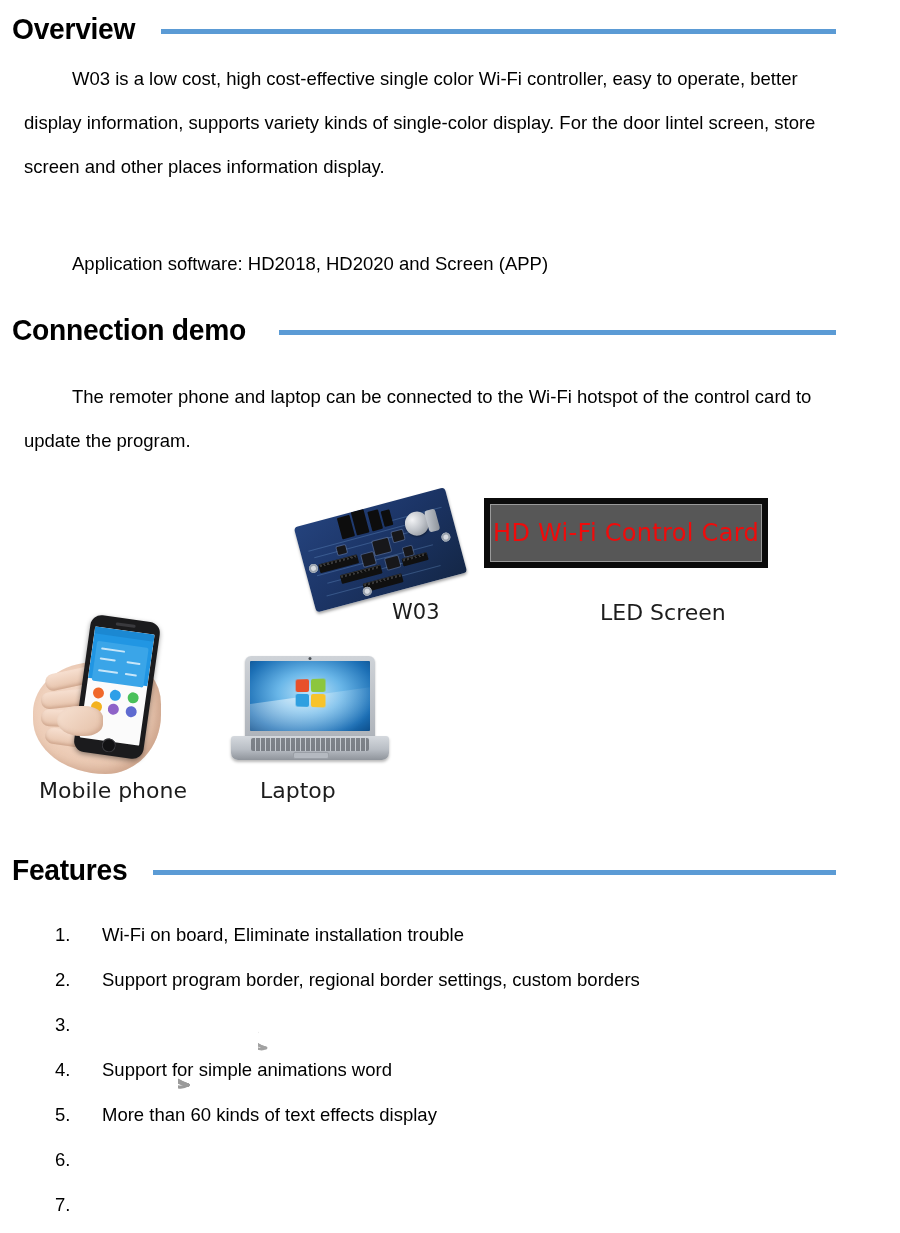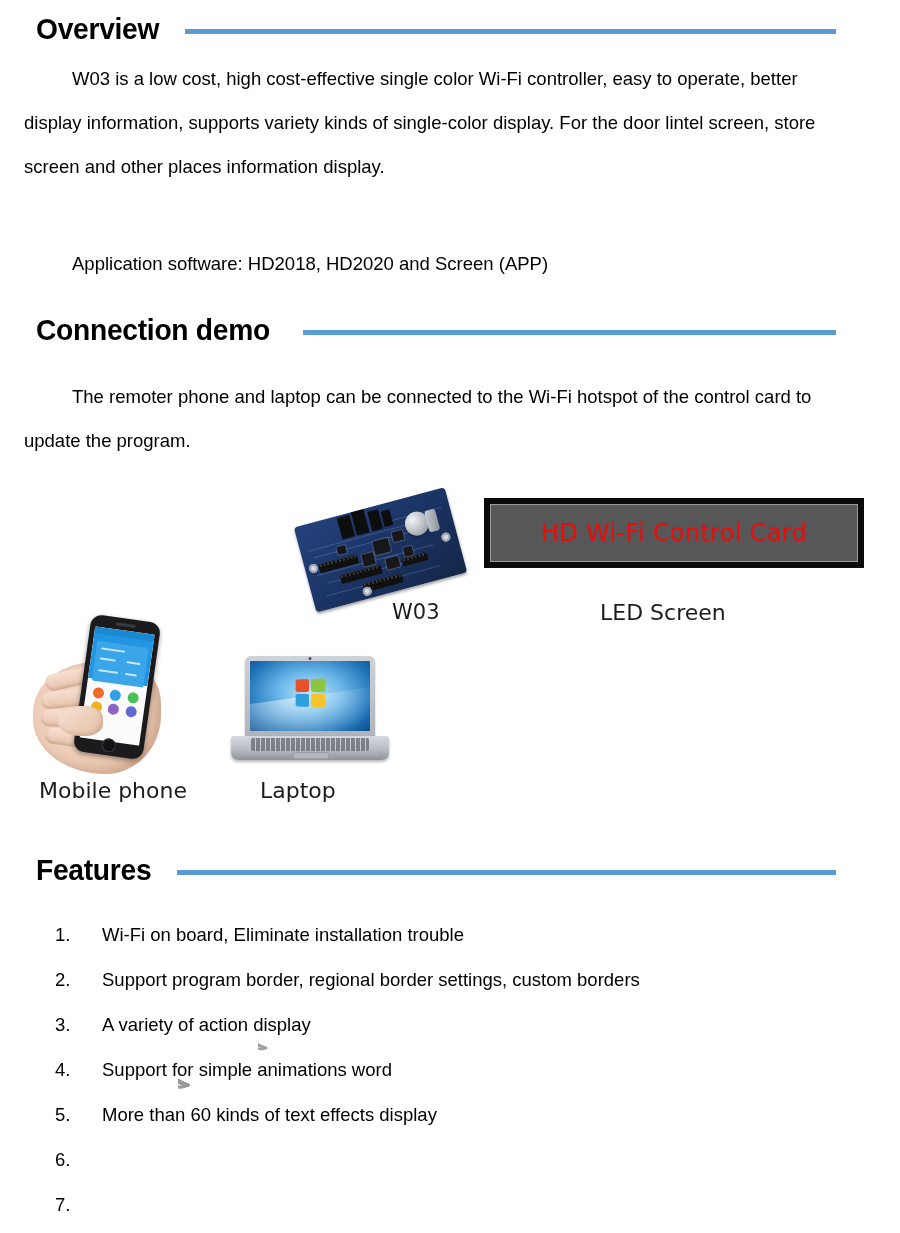--- a/index.html
+++ b/index.html
@@ -21,7 +21,7 @@
     position: absolute;
     display: flex;
     align-items: center;
-    left: 36px;
+    left: 12px;
     right: 64px;
   }
   .section-head .title {

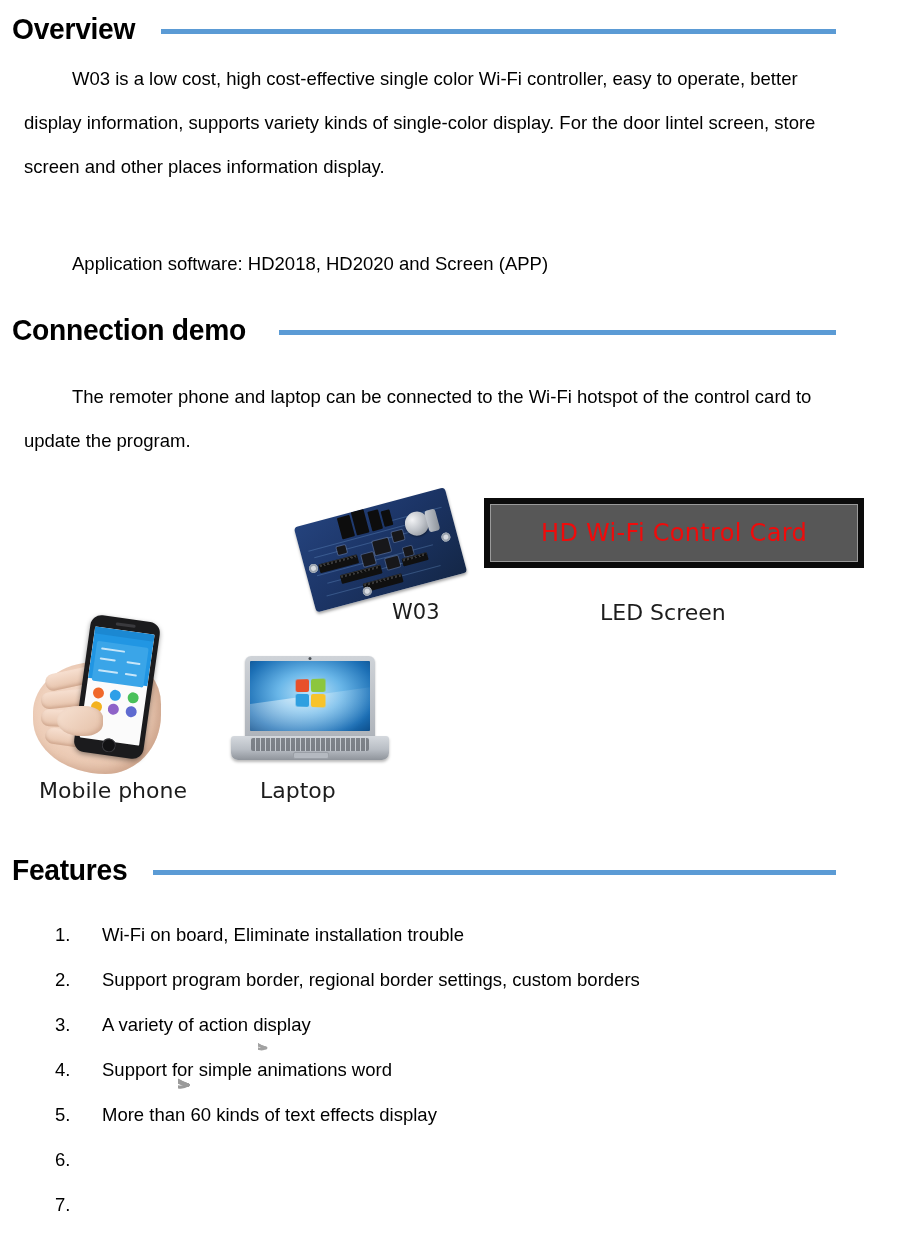--- a/index.html
+++ b/index.html
@@ -78,7 +78,7 @@
     position: absolute;
     left: 484px;
     top: 28px;
-    width: 380px;
+    width: 284px;
     height: 70px;
     background: #0b0b0b;
     box-sizing: border-box;

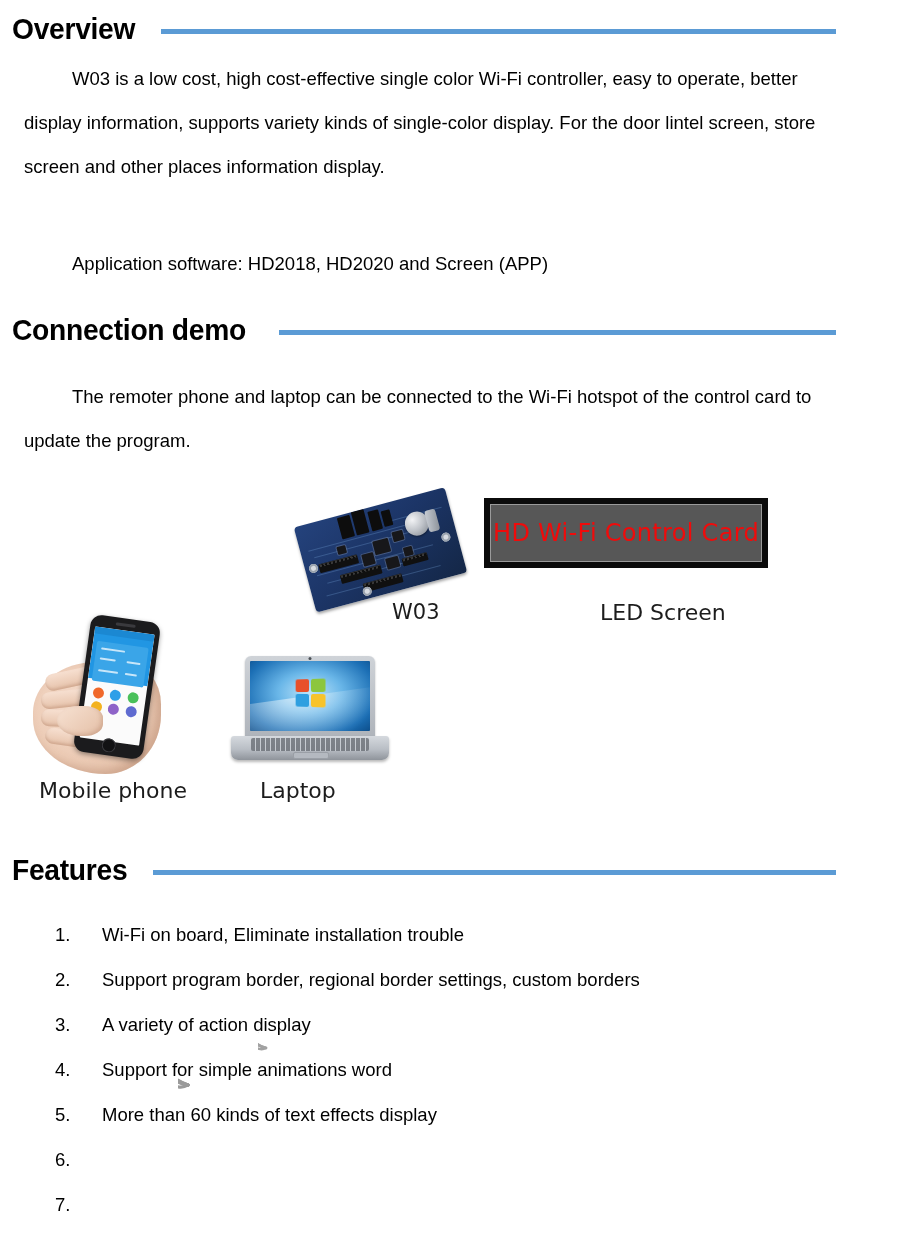--- a/index.html
+++ b/index.html
@@ -482,7 +482,6 @@
   </div>
   <div class="feature">
     <span class="num">3.</span>
-    <span class="txt">A variety of action display</span>
   </div>
   <div class="feature">
     <span class="num">4.</span>

